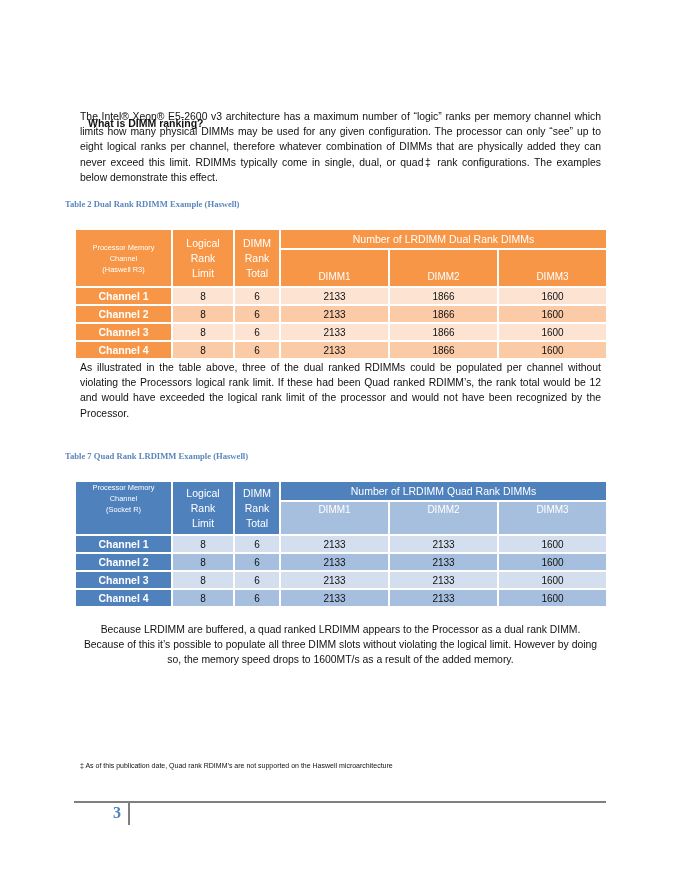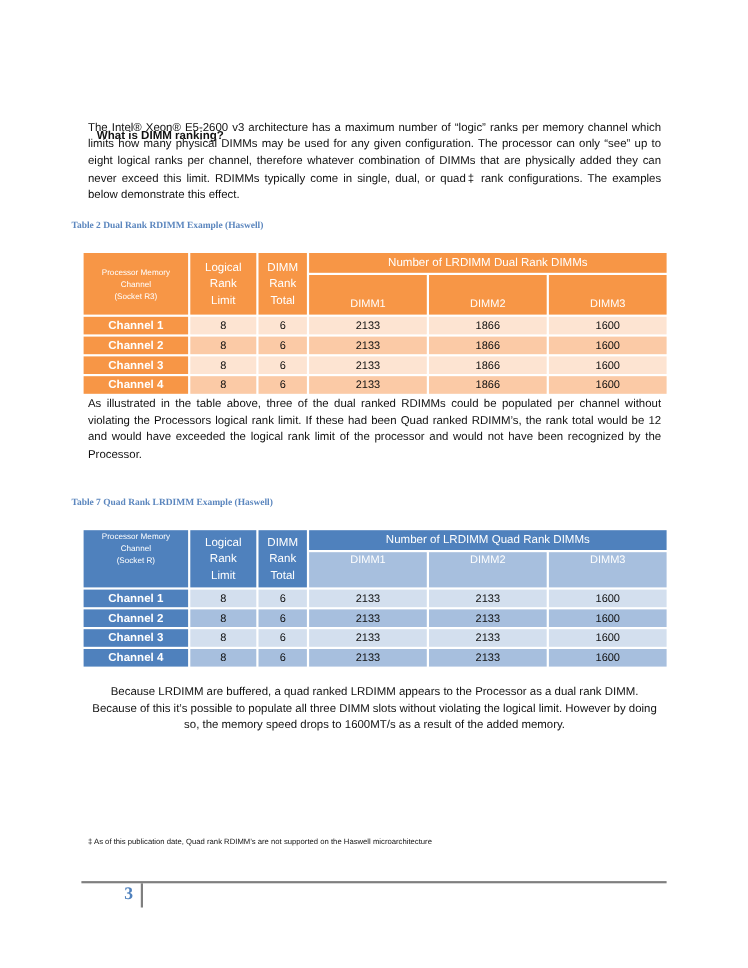--- a/index.html
+++ b/index.html
@@ -46,7 +46,7 @@
     <td class="hdr small" rowspan="2">
       <div>Processor Memory</div>
       <div>Channel</div>
-      <div>(Socket R3)</div>
+      <div>(Haswell R3)</div>
     </td>
     <td class="hdr big" rowspan="2">
       <div>Logical</div>

